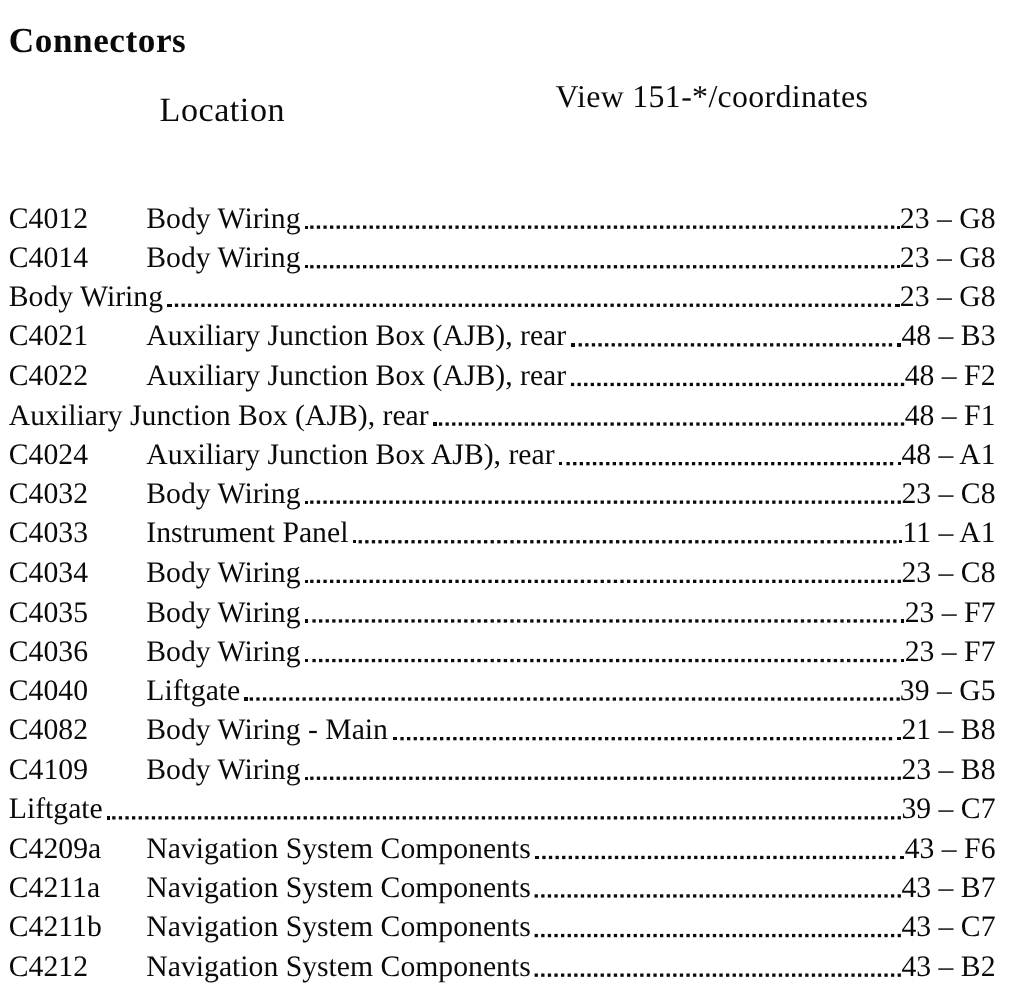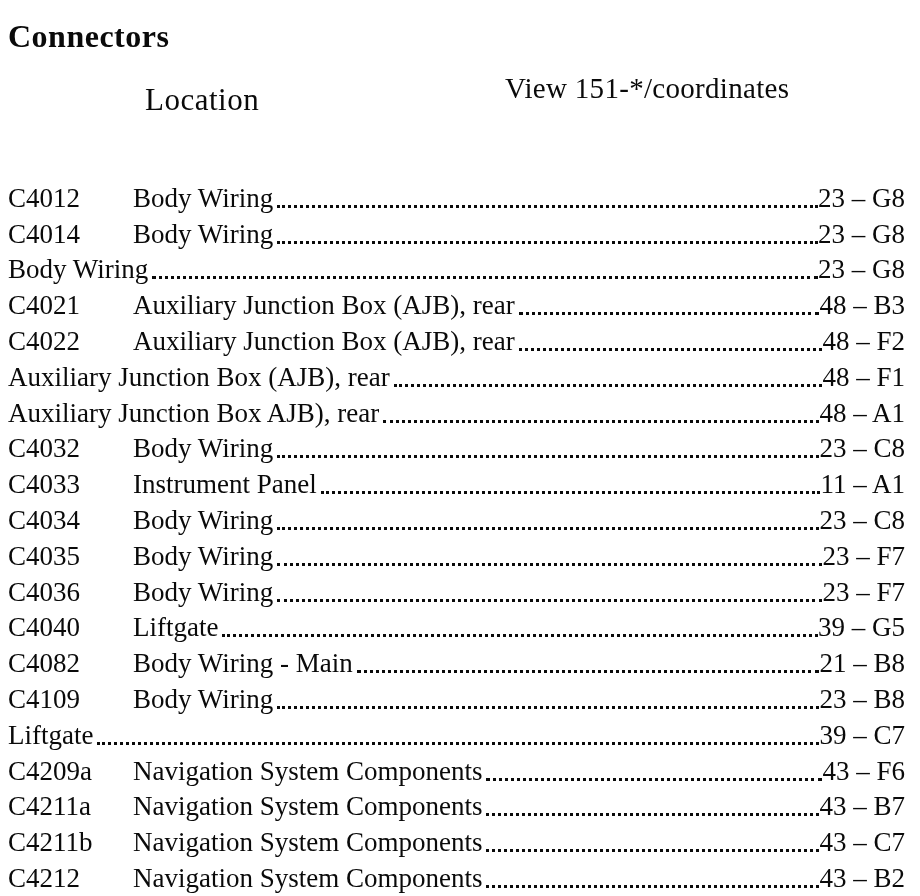--- a/index.html
+++ b/index.html
@@ -127,6 +127,7 @@
   </div>
 
   <div class="row">
+    <span class="cell-id">C4024</span>
     <span class="cell-loc">Auxiliary Junction Box AJB), rear</span>
     <span class="leader"></span>
     <span class="cell-coord">48 – A1</span>

